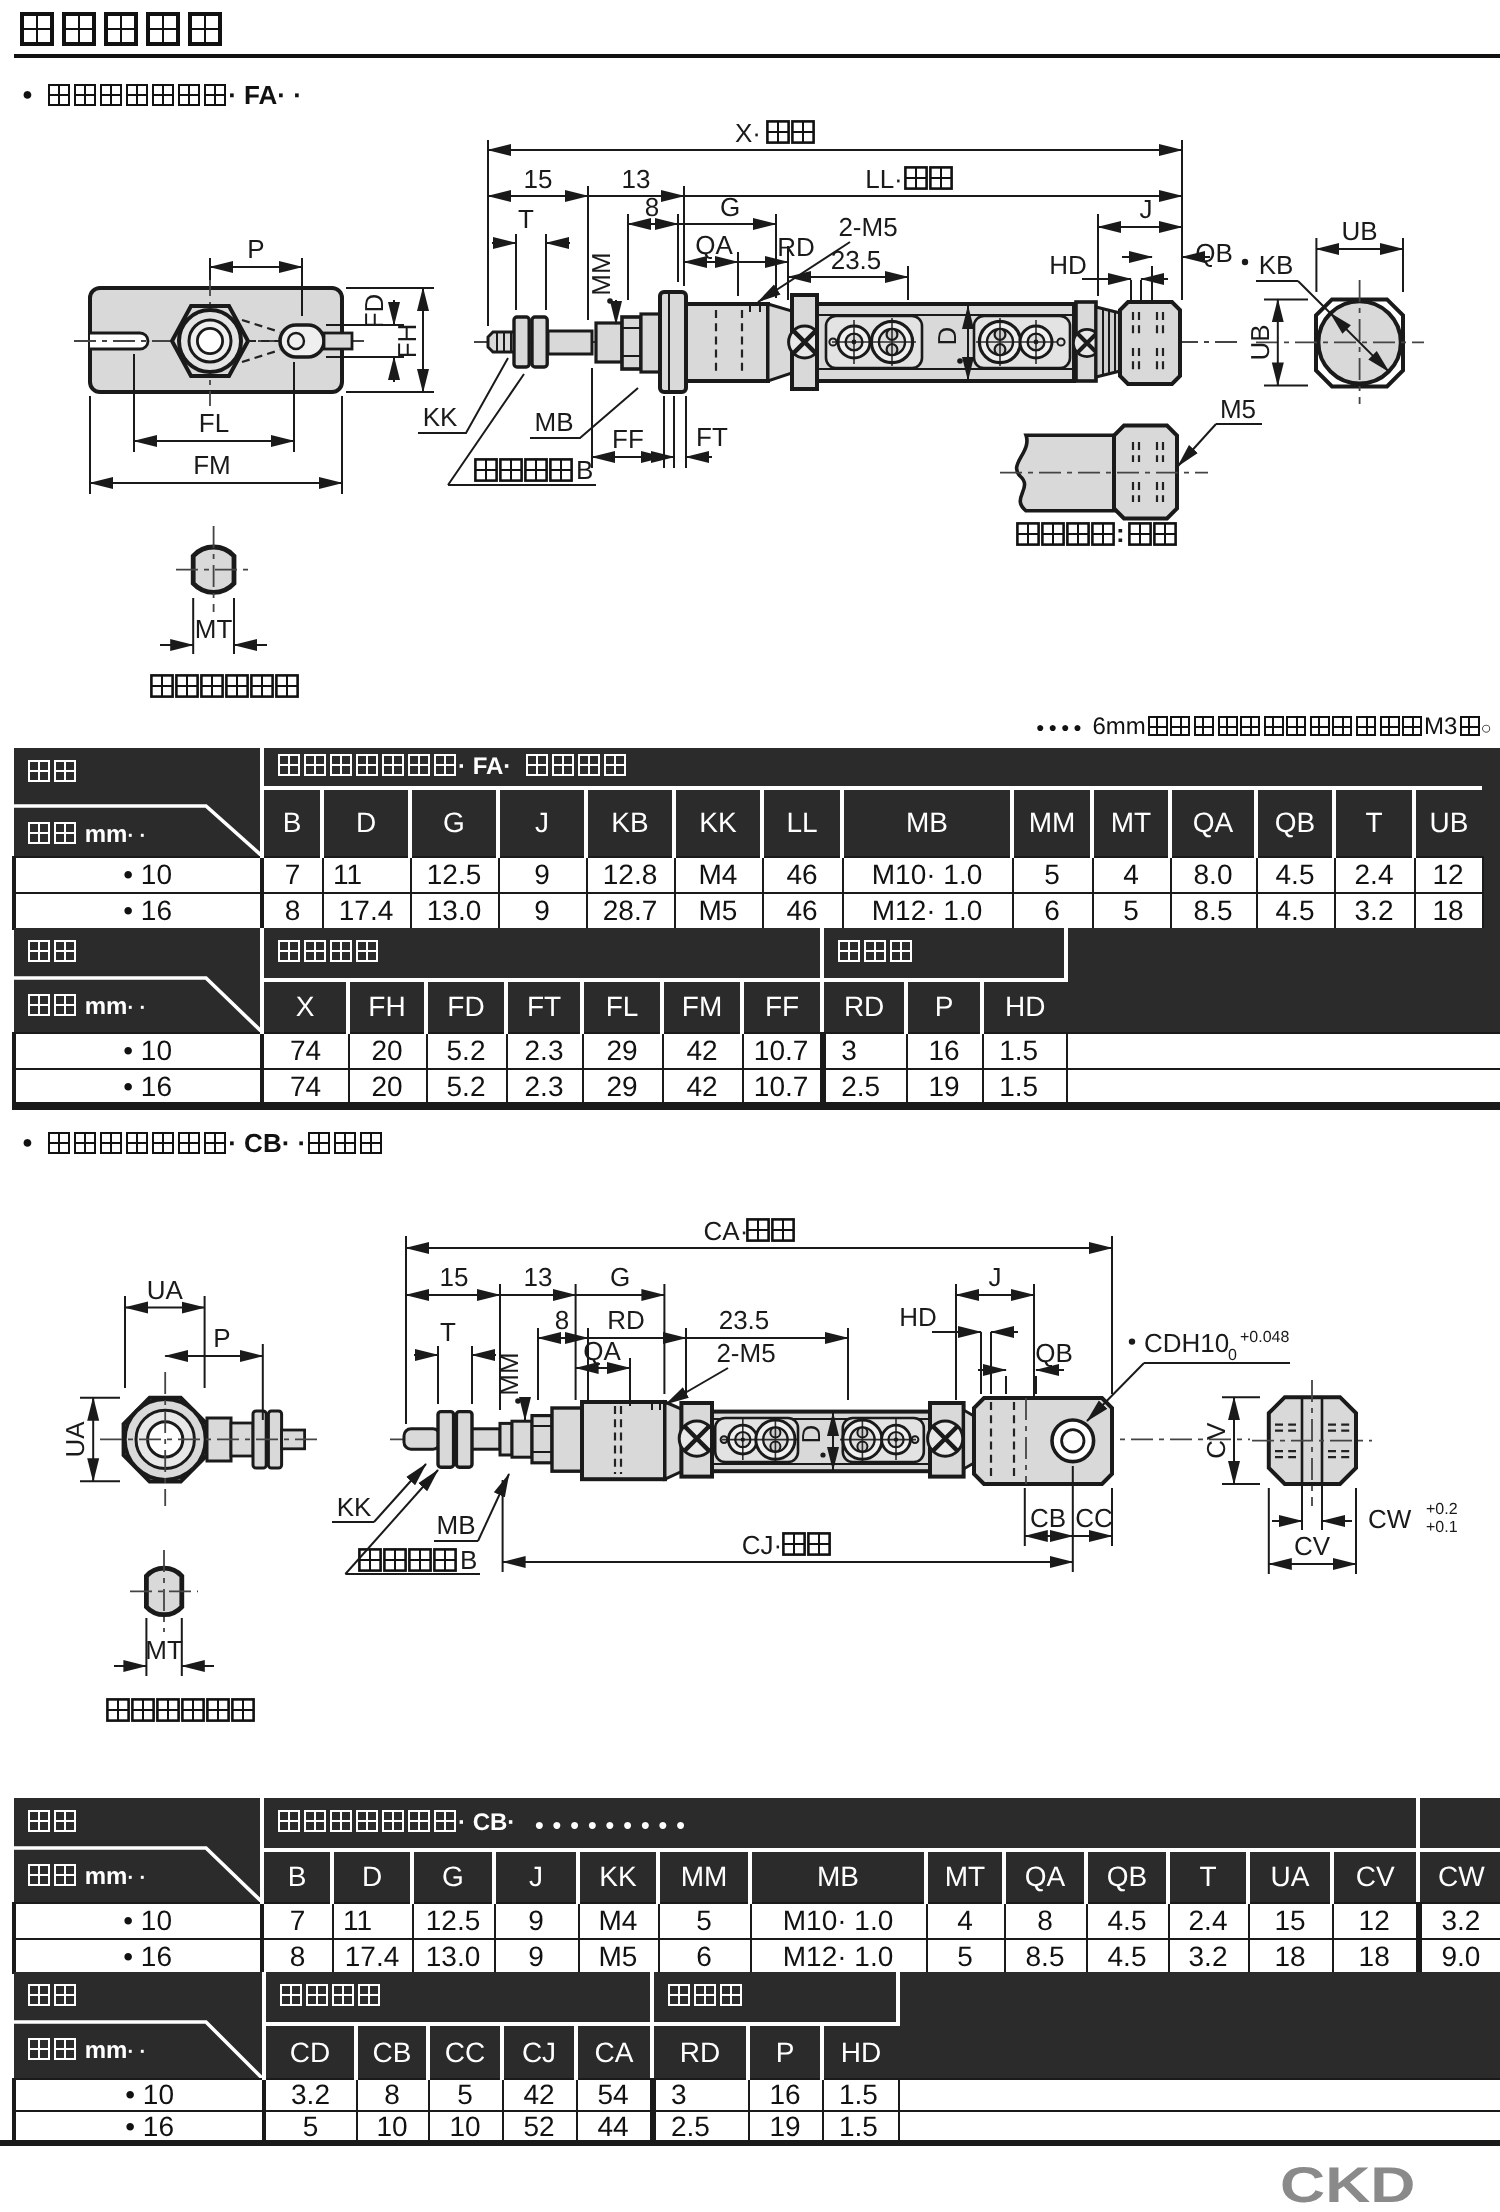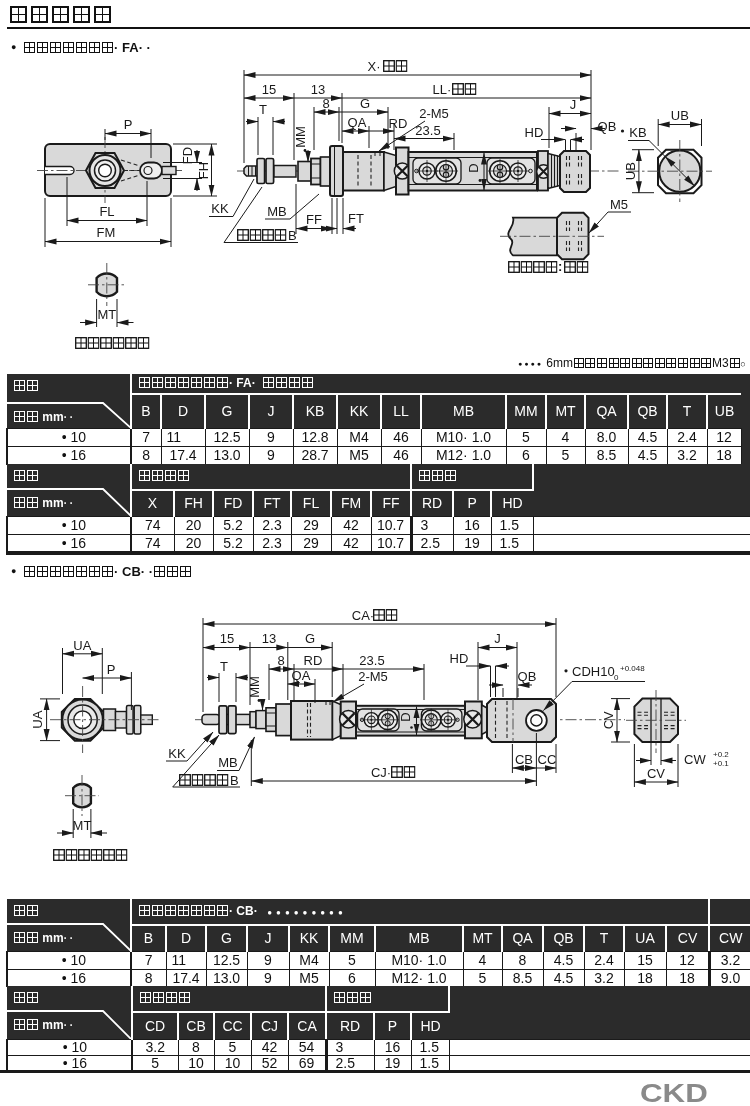--- a/index.html
+++ b/index.html
@@ -821,7 +821,7 @@
         <td class="dt">10</td>
         <td class="dt">10</td>
         <td class="dt">52</td>
-        <td class="dt">69</td>
+        <td class="dt">44</td>
         <td class="dt" style="border-left:3px solid #1a1a1a;text-align:left;padding-left:8px">2.5</td>
         <td class="dt">19</td>
         <td class="dt" style="text-align:left;padding-left:8px">1.5</td>

